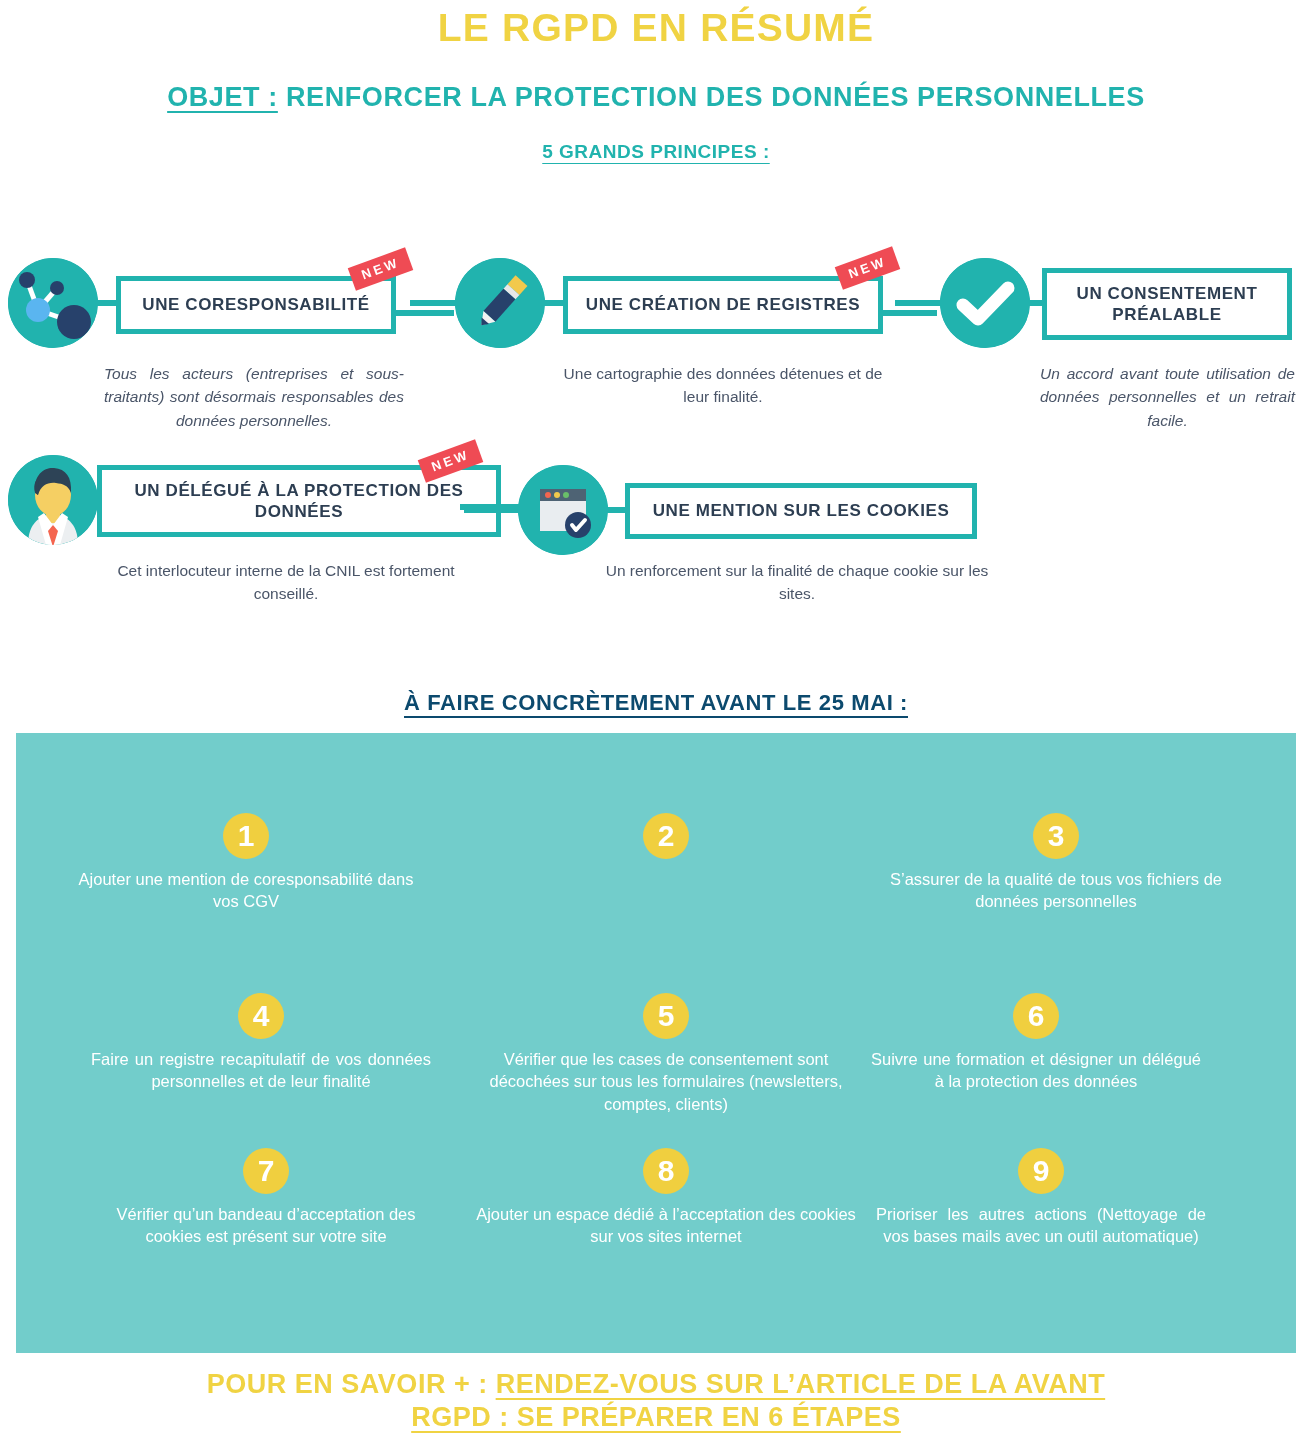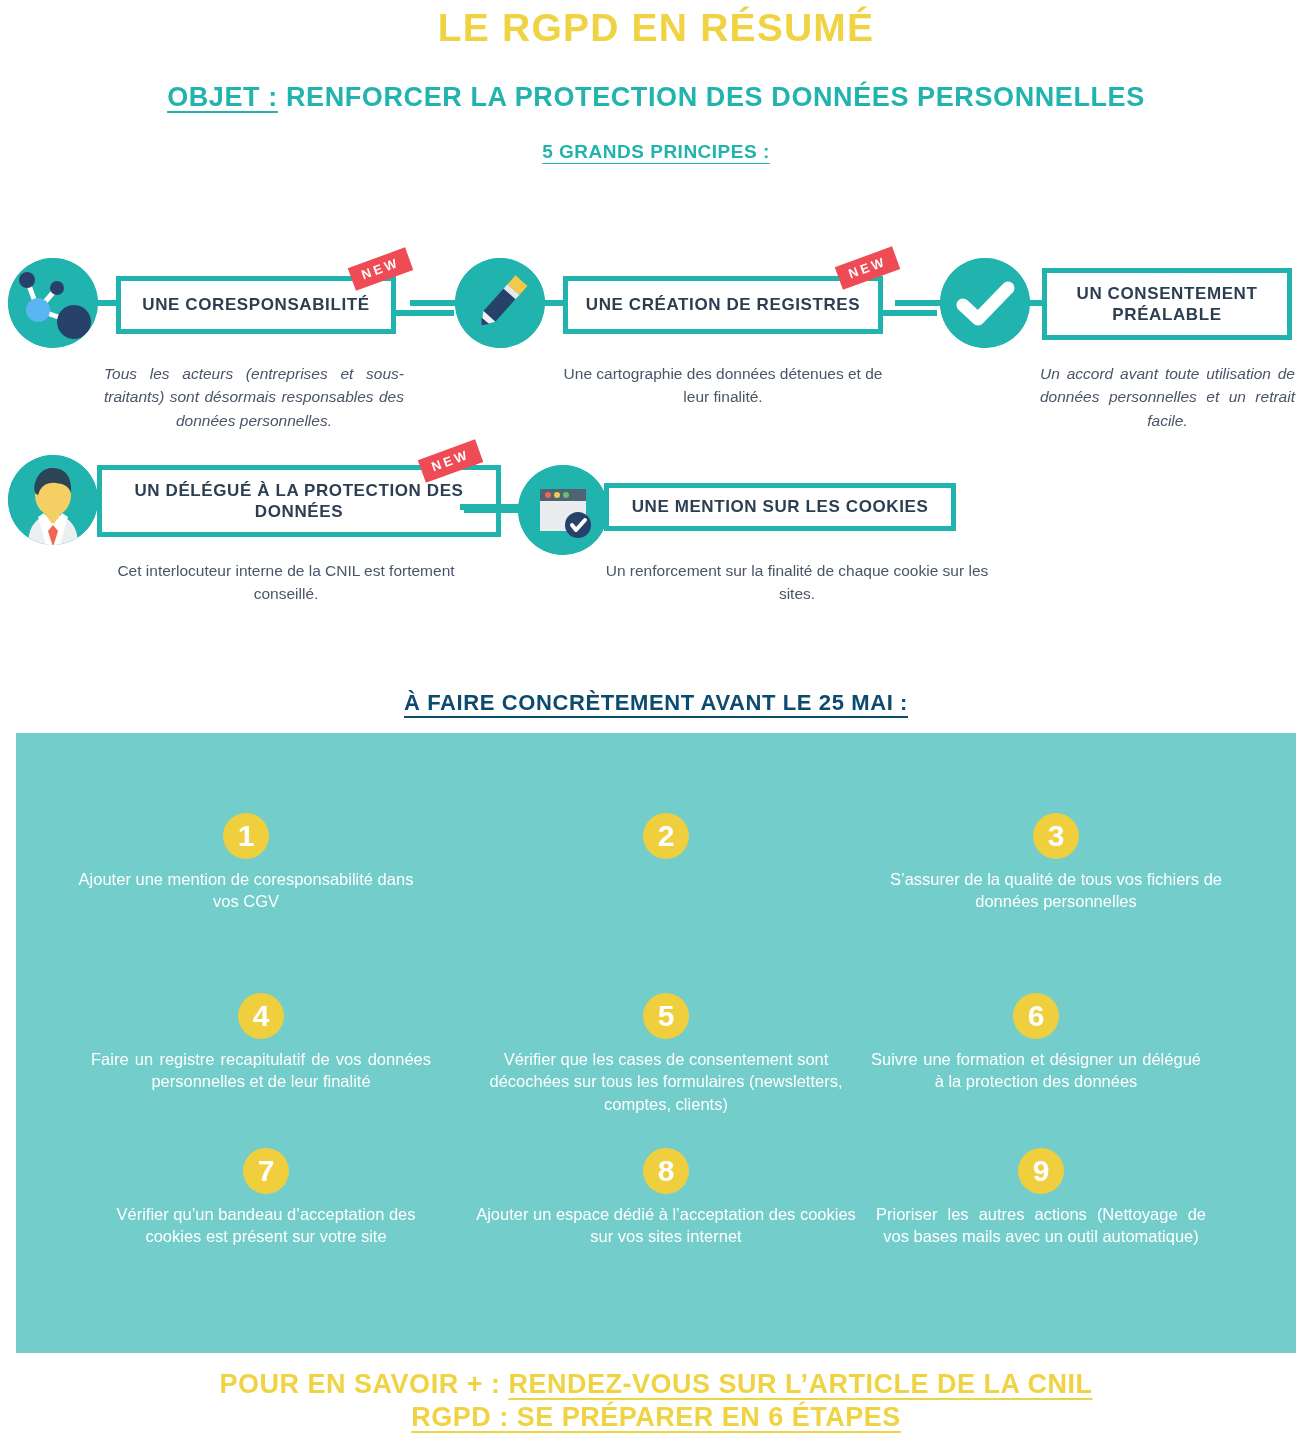--- a/index.html
+++ b/index.html
@@ -230,7 +230,7 @@
     </div>
     <div class="connector-left" style="left:-54px; top:42px; width:56px;"></div>
     <div class="connector-right" style="left:88px; top:42px; width:22px;"></div>
-    <div class="pbox" style="left:86px; top:18px; width:352px; height:48px;">
+    <div class="pbox" style="left:107px; top:18px; width:352px; height:56px;">
       <span>UNE MENTION SUR LES COOKIES</span>
     </div>
     <div class="pdesc" style="left:84px; top:94px; width:390px;">Un renforcement sur la finalité de chaque cookie sur les sites.</div>

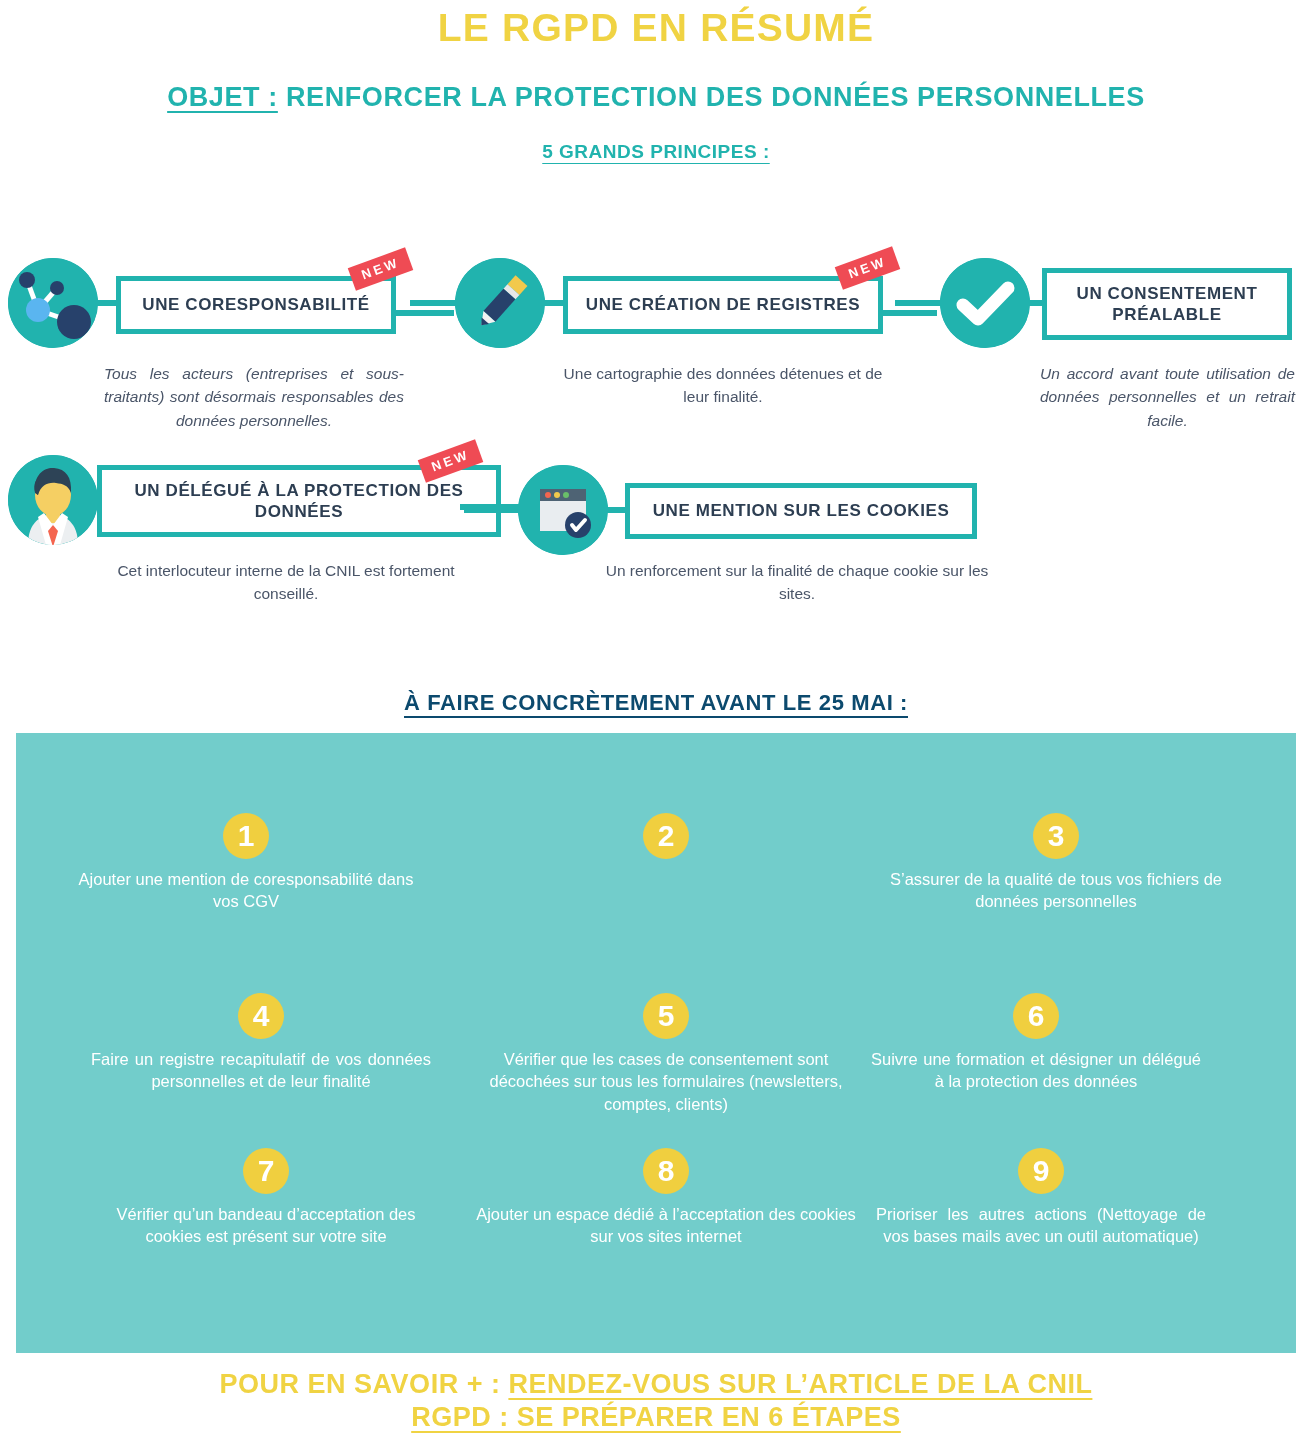--- a/index.html
+++ b/index.html
@@ -287,7 +287,7 @@
   </div>
 
   <div class="footer">
-    <div><span>POUR EN SAVOIR + : </span><span class="ul">RENDEZ-VOUS SUR L’ARTICLE DE LA CNIL</span></div>
+    <div><span>POUR EN SAVOIR + : </span><span class="ul">RENDEZ-VOUS SUR L’ARTICLE DE LA AVANT</span></div>
     <div><span class="ul">RGPD : SE PRÉPARER EN 6 ÉTAPES</span></div>
   </div>
 

